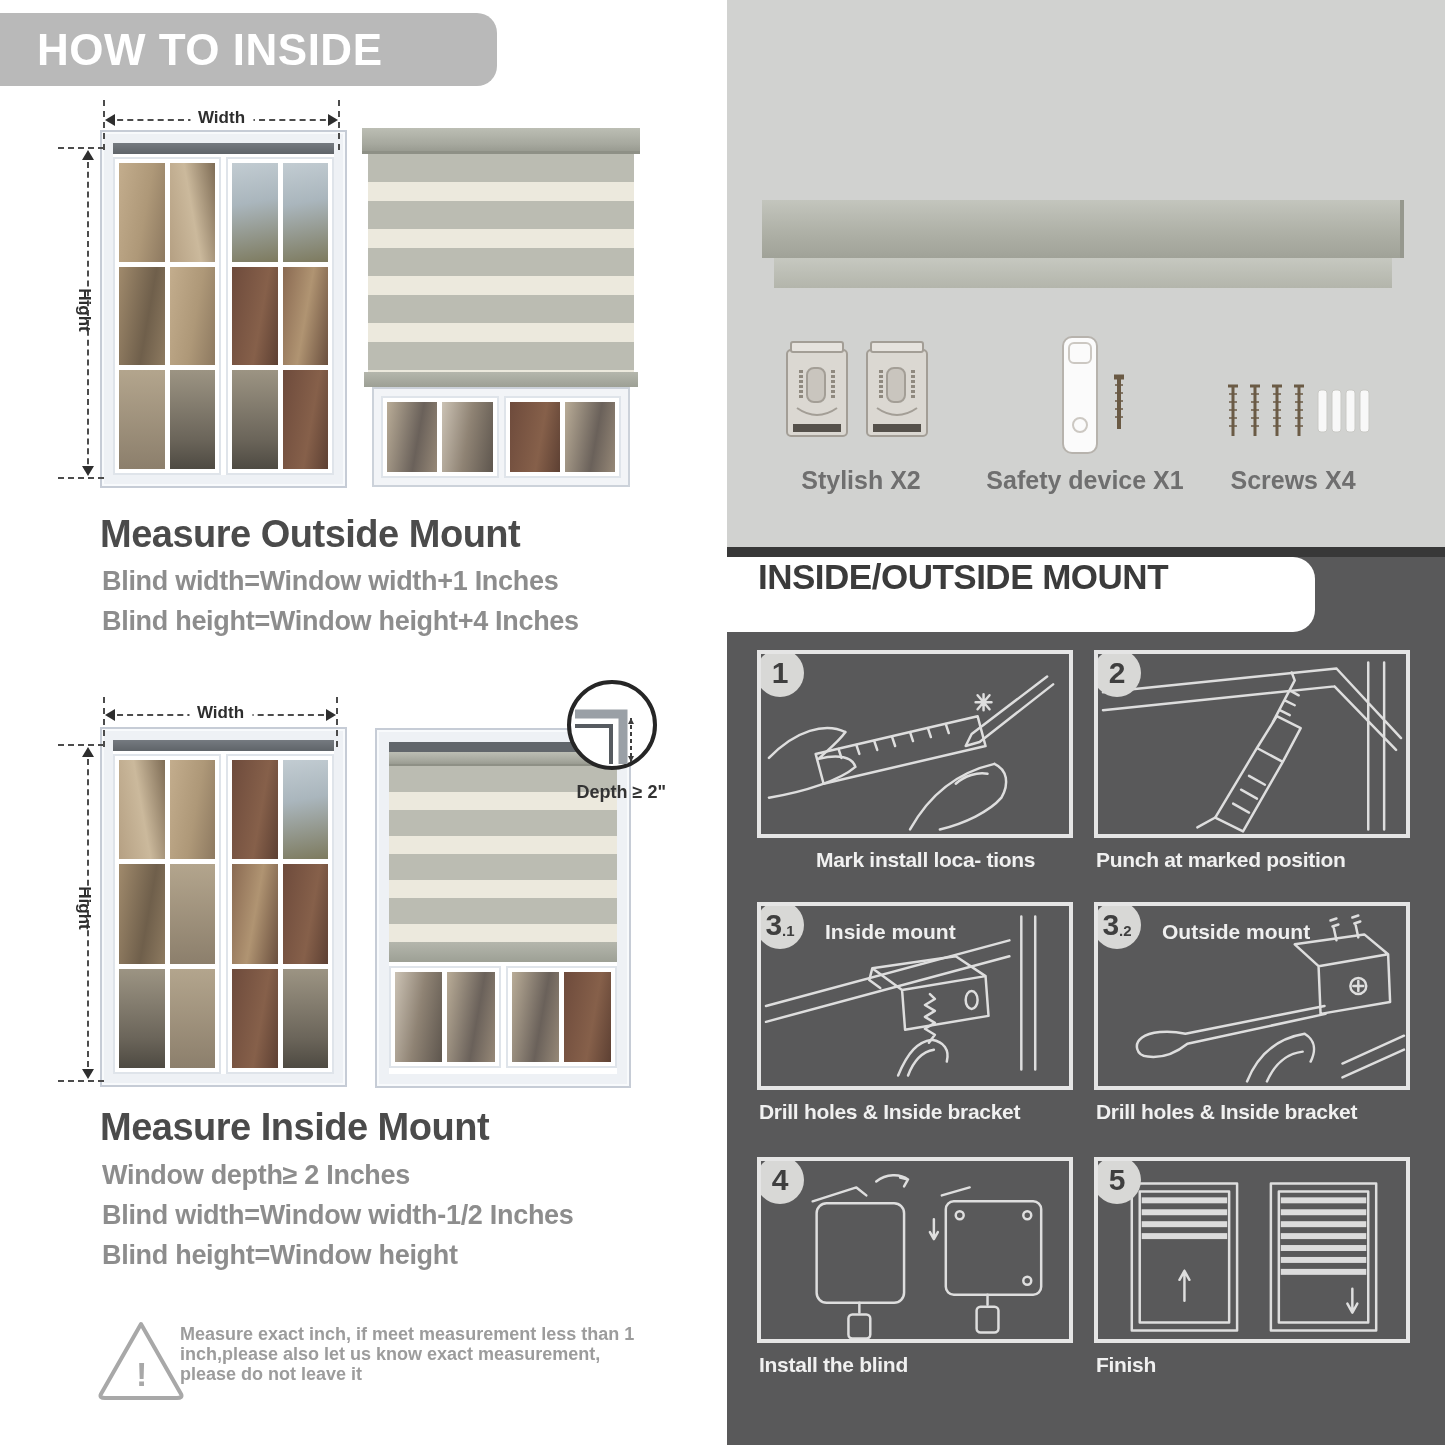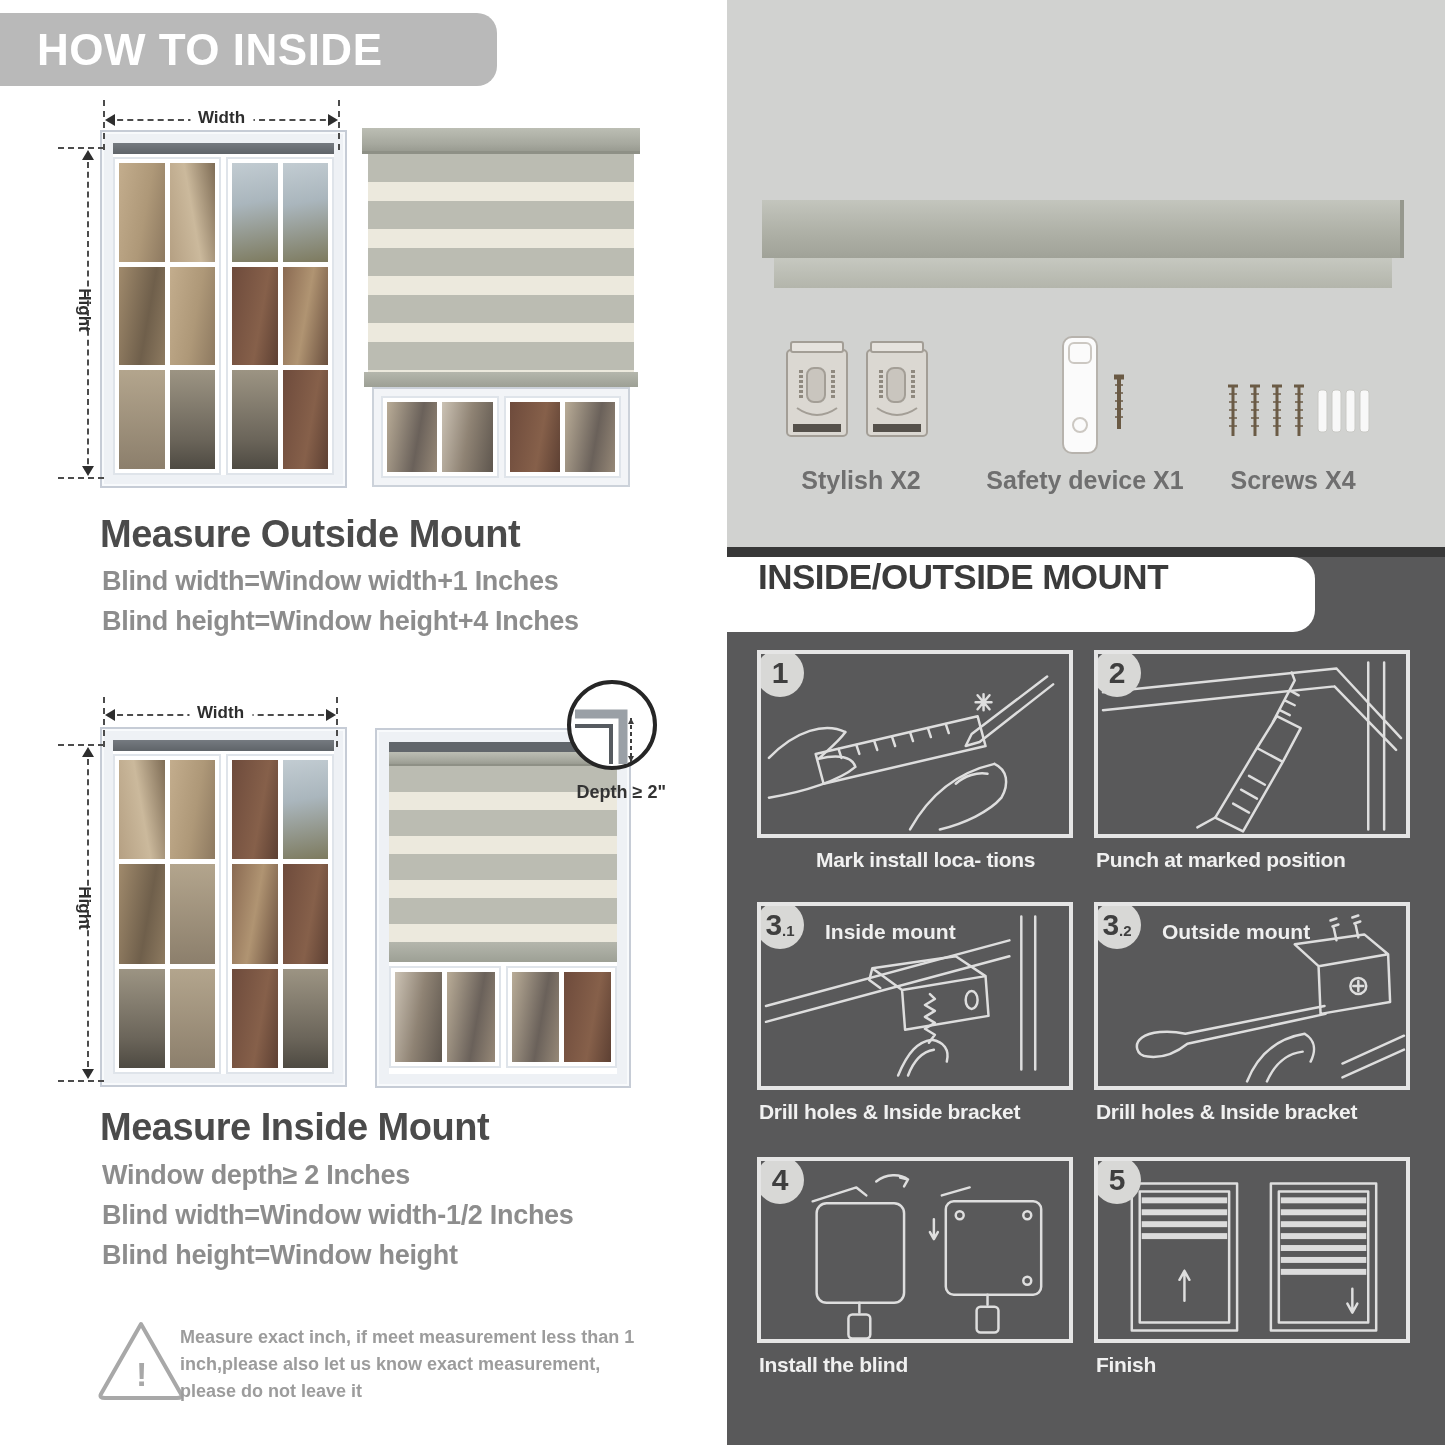--- a/index.html
+++ b/index.html
@@ -53,7 +53,7 @@
 
   .m-title{color:#4b4b4b;font-weight:bold;font-size:38px;letter-spacing:-.5px;white-space:nowrap;}
   .m-line{color:#8d8d8d;font-weight:bold;font-size:27px;letter-spacing:-.3px;white-space:nowrap;}
-  .note-text{color:#9c9c9c;font-weight:600;font-size:18px;line-height:27px;width:470px;}
+  .note-text{color:#9c9c9c;font-weight:600;font-size:18px;line-height:20px;width:470px;}
   .warn-tri{stroke:#a8a8a8;fill:none;stroke-width:4;stroke-linejoin:round;}
   .warn-ex{fill:#a8a8a8;font-weight:bold;font-size:34px;font-family:"Liberation Sans",sans-serif;}
 

